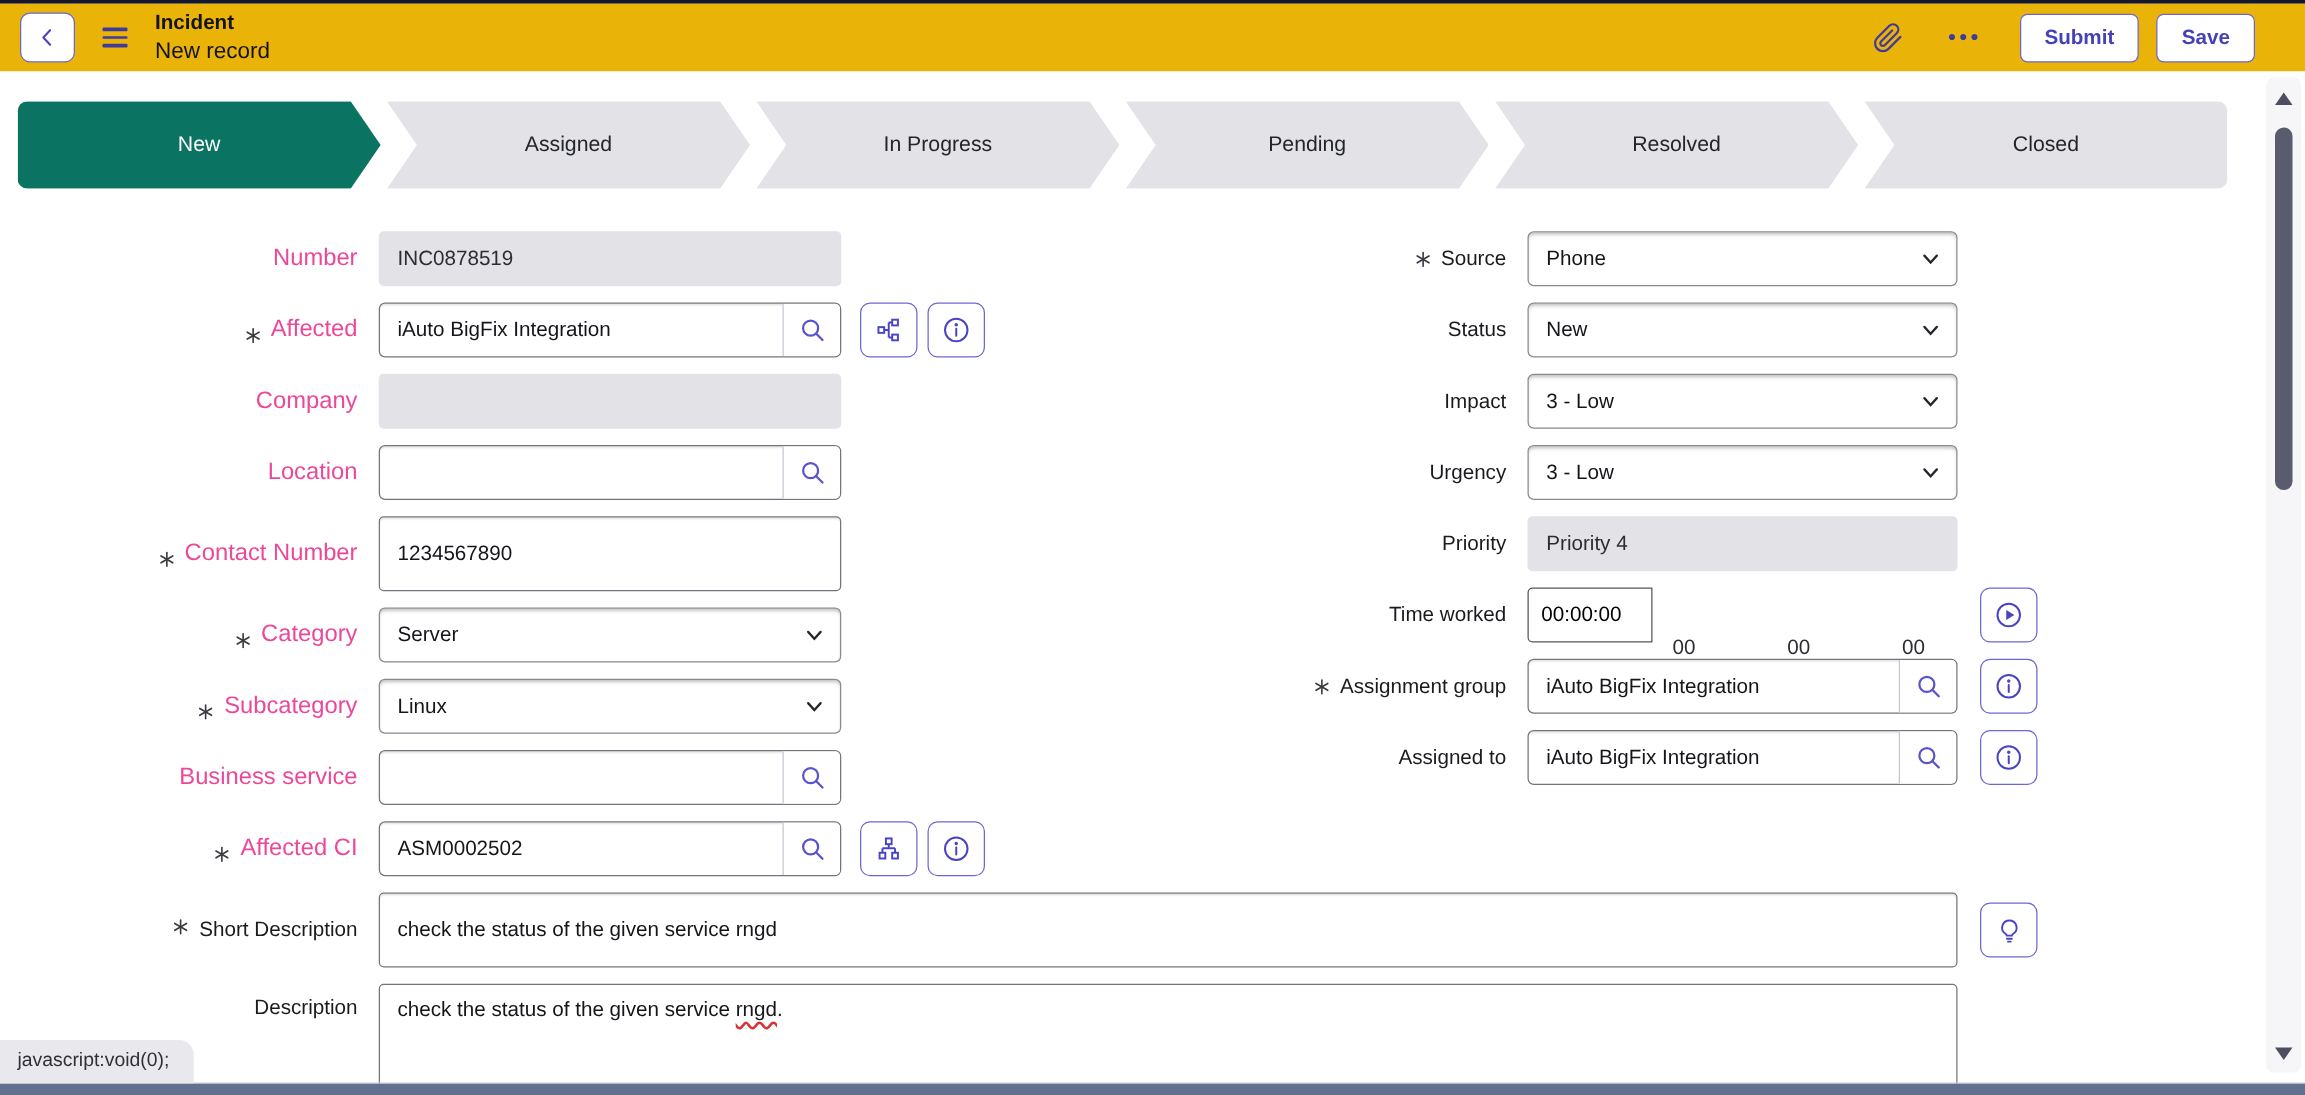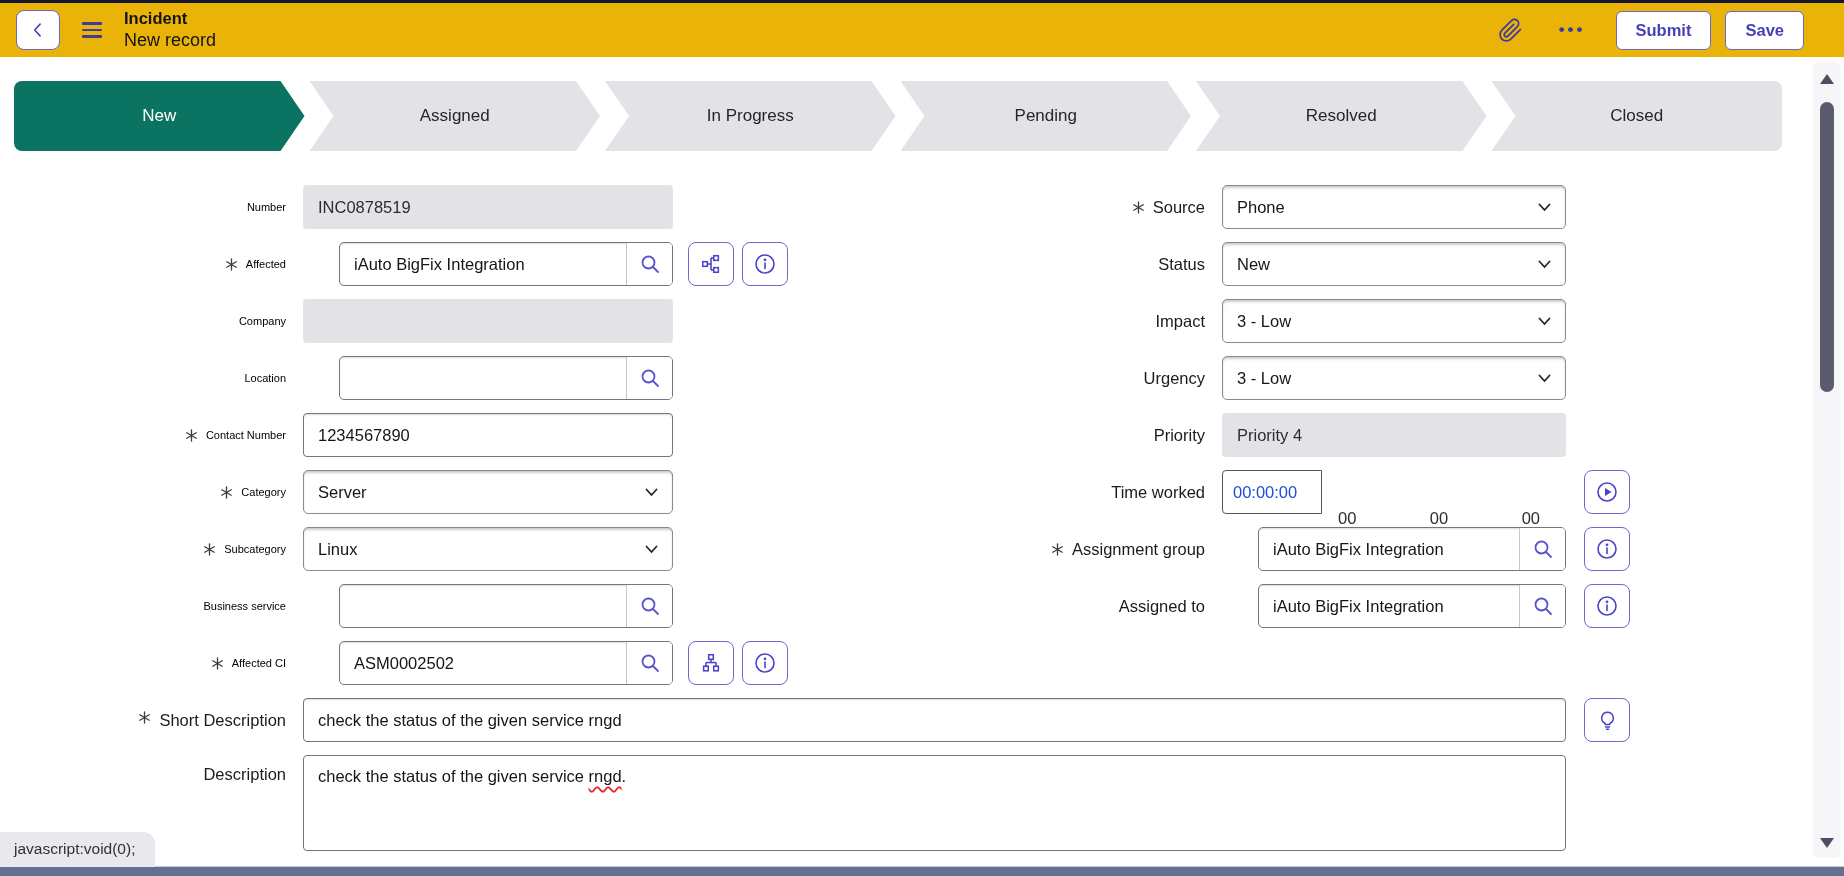--- a/index.html
+++ b/index.html
@@ -41,8 +41,8 @@
   .col-left  { width:800px; display:flex; flex-direction:column; gap:13px; }
   .col-right { width:1044px; display:flex; flex-direction:column; gap:13px; }
   .row { display:flex; align-items:center; min-height:44px; }
-  .llabel { width:286px; display:flex; align-items:flex-start; justify-content:flex-end; gap:8px;
-            margin-right:17px; font-size:11px; color:#000000; }
+  .llabel { width:286px; display:flex; align-items:flex-end; justify-content:flex-end; gap:8px;
+            margin-right:17px; font-size:19px; color:#ec4899; }
   .rlabel { width:405px; display:flex; align-items:center; justify-content:flex-end; gap:8px;
             margin-right:17px; font-size:16.5px; color:#1b1b1f; }
   .flabel { width:286px; display:flex; align-items:flex-start; justify-content:flex-end; gap:8px;

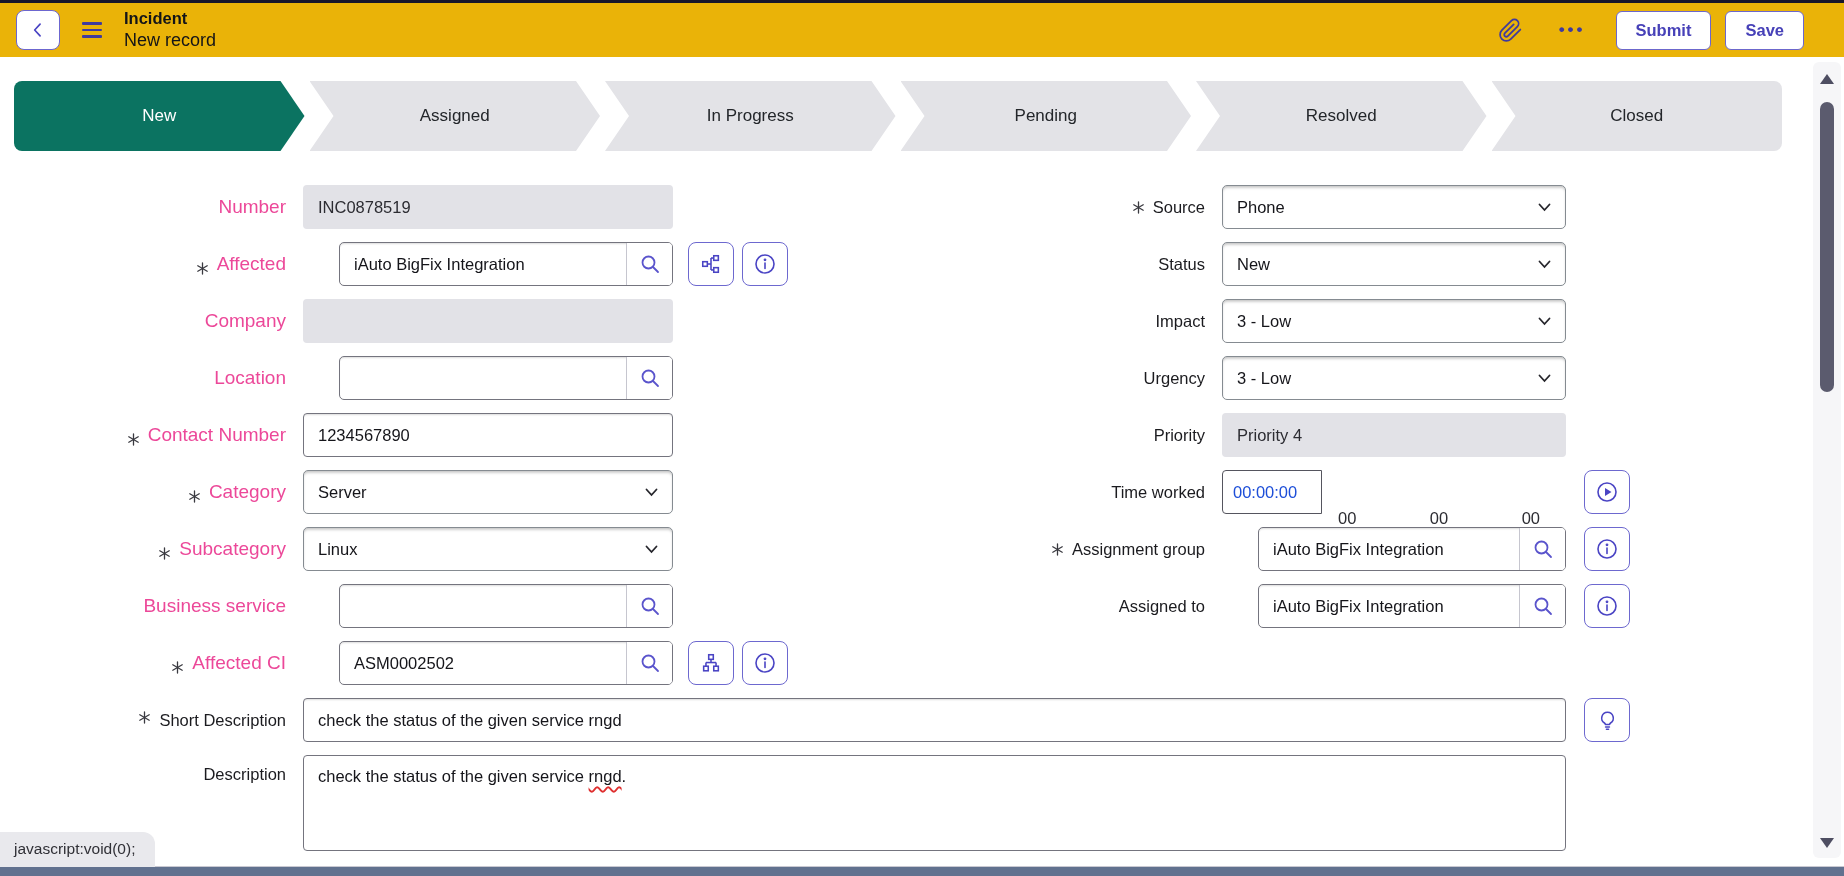--- a/index.html
+++ b/index.html
@@ -59,7 +59,7 @@
                 padding:0 14px; font-size:16.5px; color:#15151a; font-family:"Liberation Sans",sans-serif;
                 box-shadow: inset 0 2px 2px -1px rgba(0,0,0,0.14); outline:none; }
   .ref { display:flex; height:44px; border:1px solid #74747e; border-radius:5px; background:#fff;
-         overflow:hidden; box-shadow: inset 0 2px 2px -1px rgba(0,0,0,0.14); margin-left: 36px; }
+         overflow:hidden; box-shadow: inset 0 2px 2px -1px rgba(0,0,0,0.14); }
   .ref input { flex:1; min-width:0; border:none; outline:none; padding:0 14px; font-size:16.5px;
                color:#15151a; font-family:"Liberation Sans",sans-serif; background:transparent; }
   .ref .search-seg { width:46px; border-left:1px solid #c6c6cf; display:flex; align-items:center;

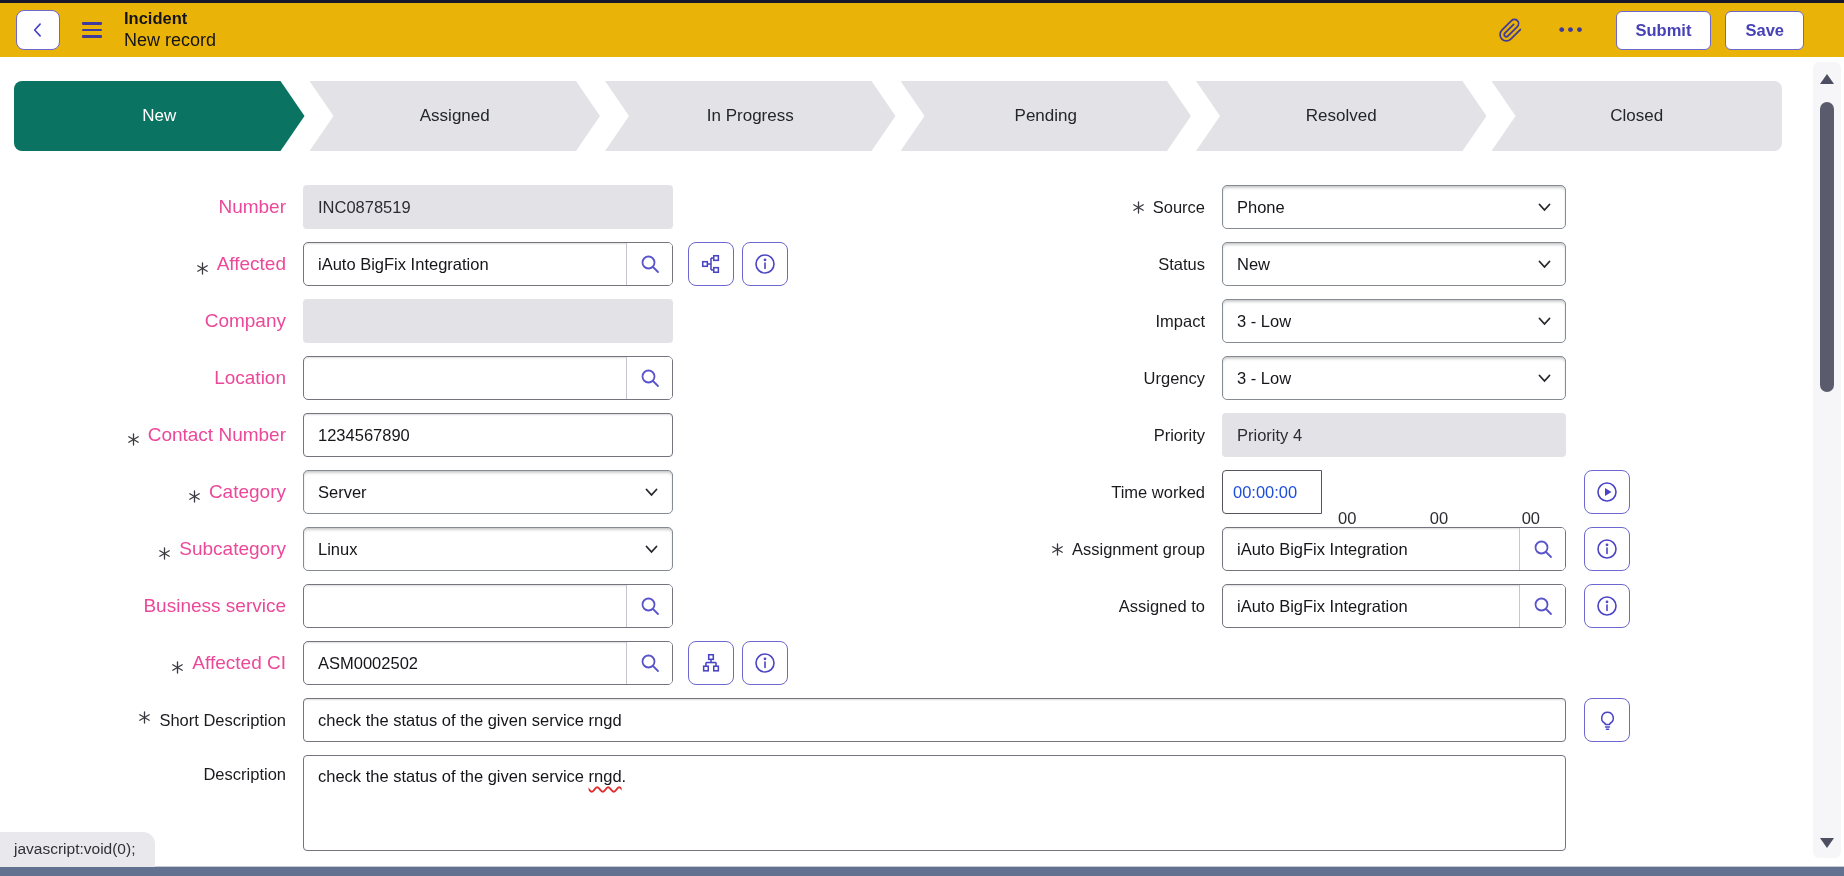--- a/index.html
+++ b/index.html
@@ -55,7 +55,7 @@
 
   .readonly { height:44px; background:#e2e2e7; border-radius:4px; padding:0 15px; line-height:44px;
               font-size:16.5px; color:#2c2c32; overflow:hidden; white-space:nowrap; }
-  .text-input { width:100%; height:44px; background:#fff; border:1px solid #74747e; border-radius:4px;
+  .text-input { width:100%; height:60px; background:#fff; border:1px solid #74747e; border-radius:4px;
                 padding:0 14px; font-size:16.5px; color:#15151a; font-family:"Liberation Sans",sans-serif;
                 box-shadow: inset 0 2px 2px -1px rgba(0,0,0,0.14); outline:none; }
   .ref { display:flex; height:44px; border:1px solid #74747e; border-radius:5px; background:#fff;

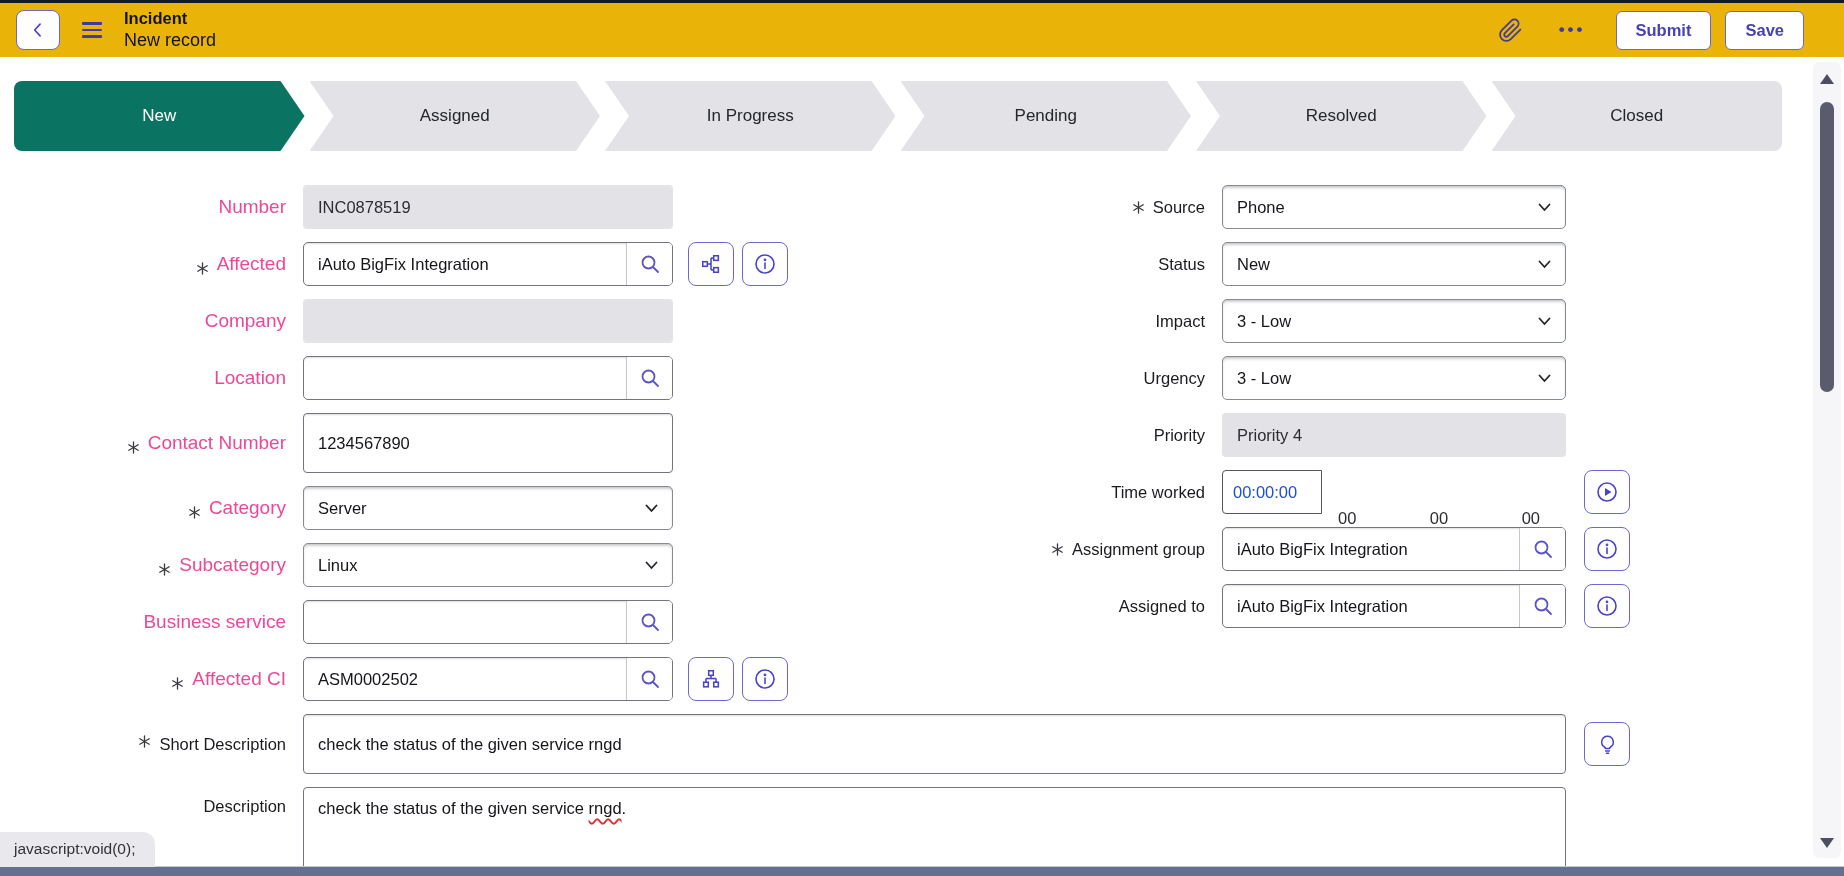--- a/index.html
+++ b/index.html
@@ -73,7 +73,7 @@
 
   .timeworked { display:flex; width:344px; height:44px; }
   .tw-main { width:100px; height:44px; border:1px solid #55555e; border-radius:4px 0 0 4px;
-             padding:0 10px; font-size:16.5px; color:#1d4ed8; font-family:"Liberation Sans",sans-serif;
+             padding:0 10px; font-size:16.5px; color:#000000; font-family:"Liberation Sans",sans-serif;
              outline:none; background:#fff; }
   .tw-segs { flex:1; background:#e2e2e7; border-radius:0 4px 4px 0; display:flex; align-items:center;
              justify-content:space-between; padding:0 26px 0 16px; font-size:16.5px; color:#2c2c32;margin-top:48px; }

